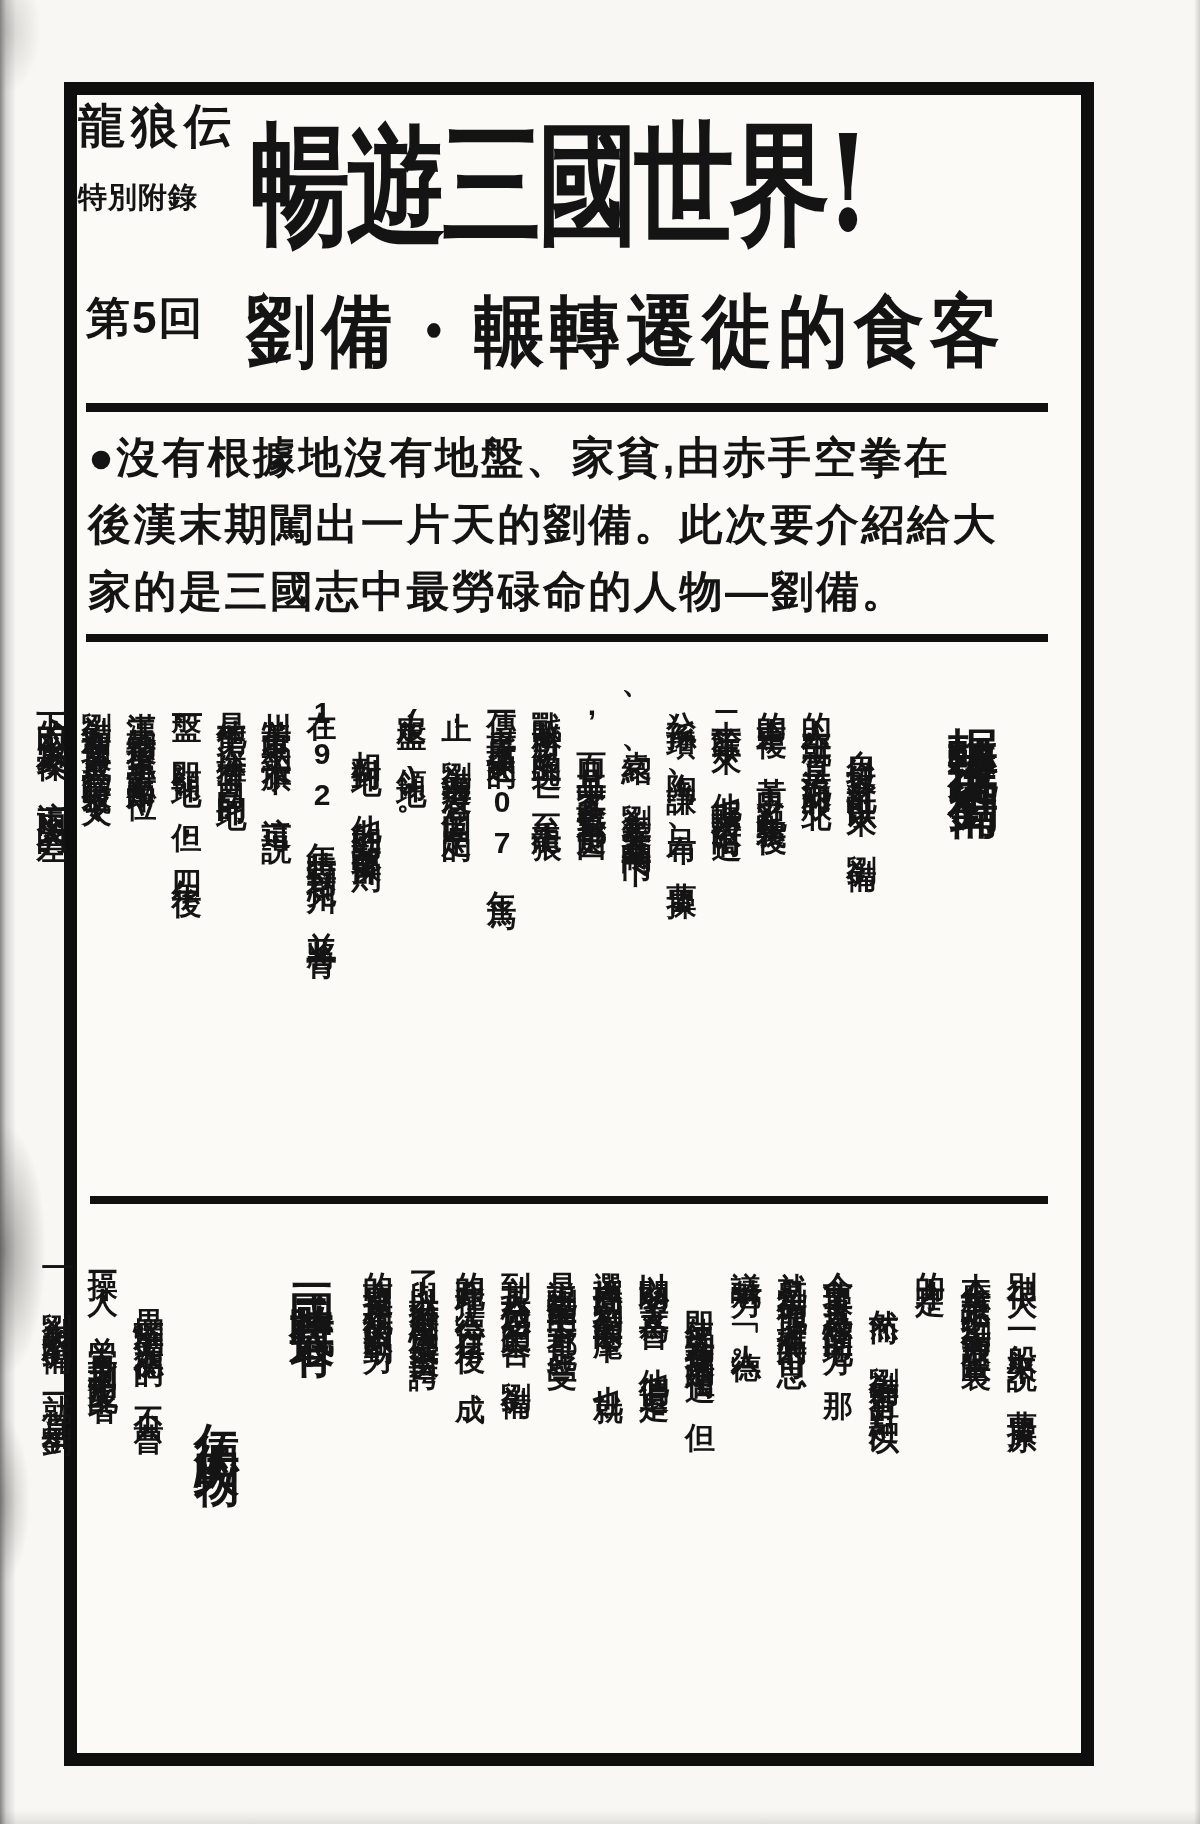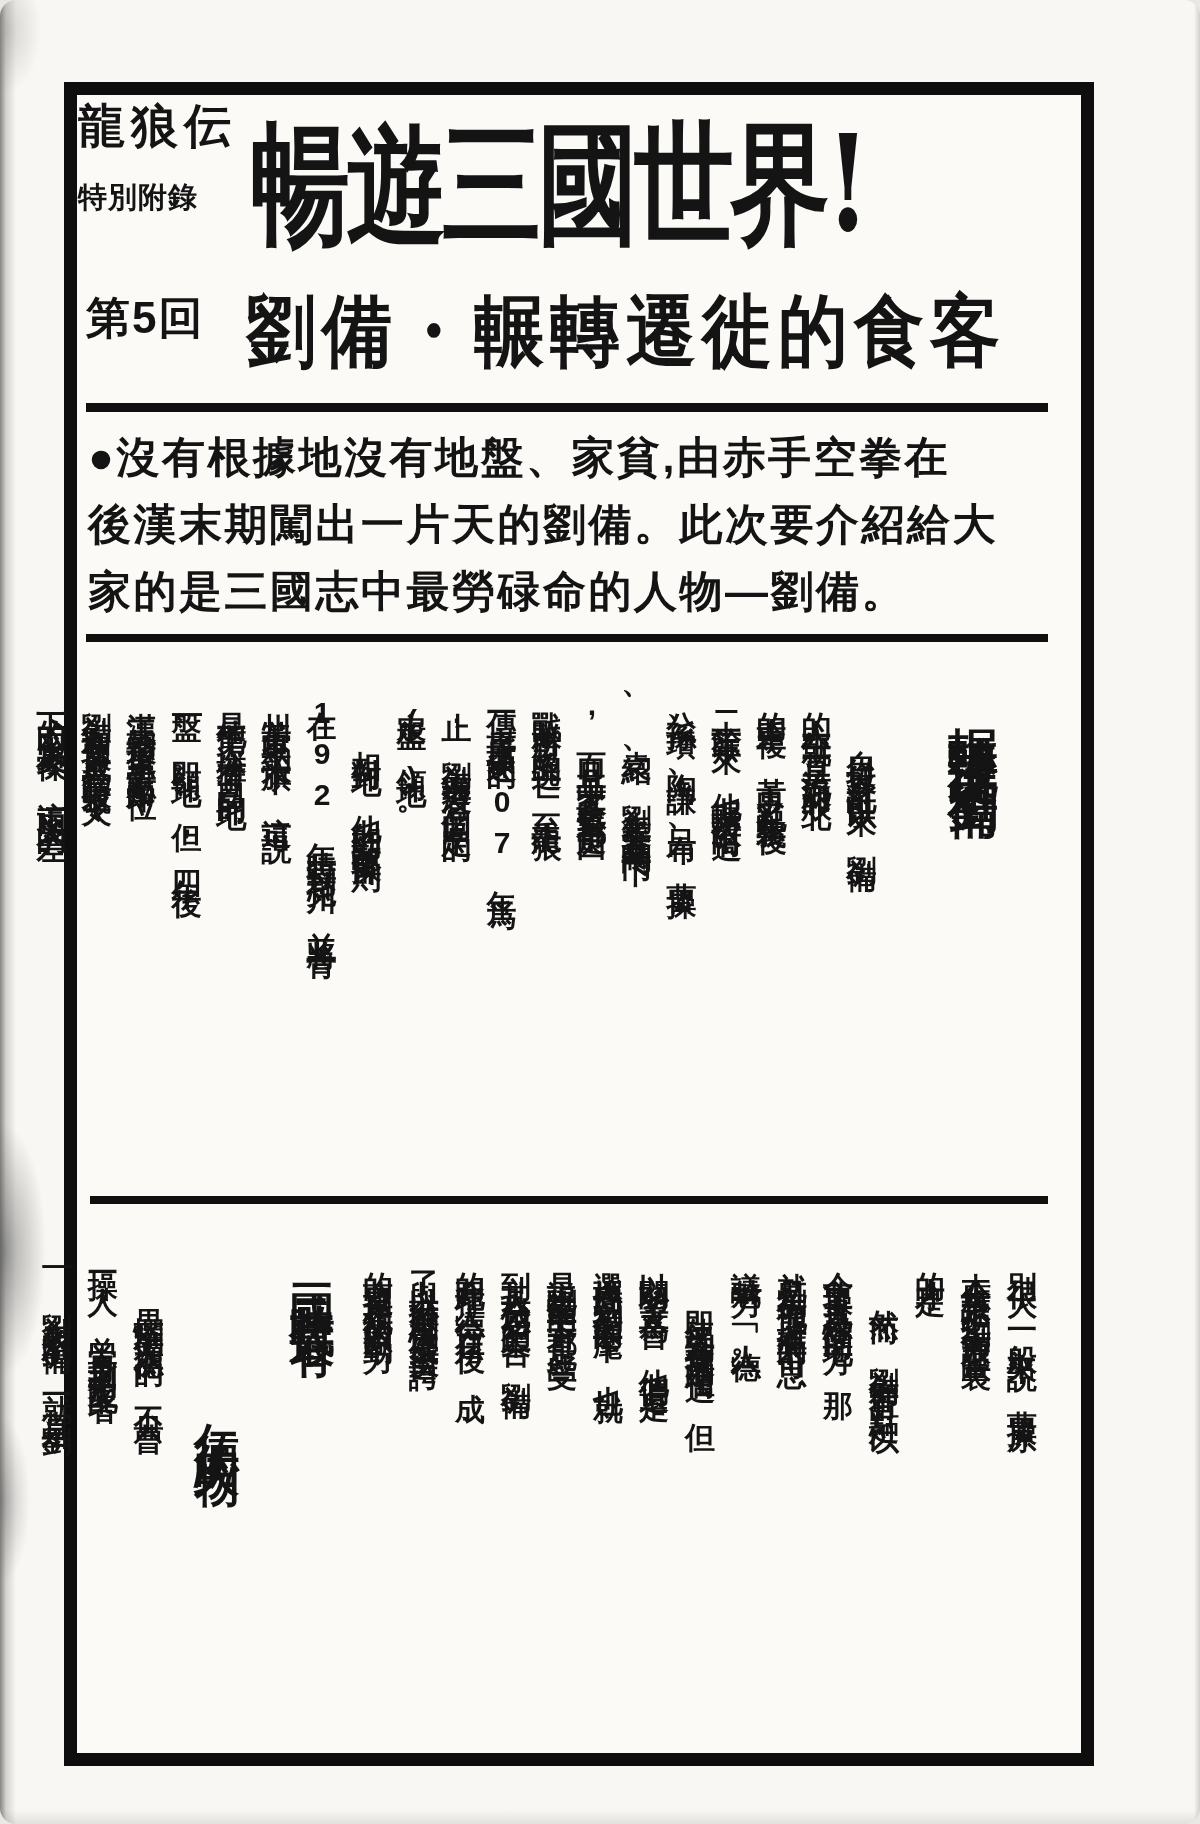--- a/index.html
+++ b/index.html
@@ -20,7 +20,6 @@
       linear-gradient(to left,  rgba(90,90,90,.25) 0px, rgba(90,90,90,0) 6px),
       linear-gradient(to top,   rgba(120,120,120,.18) 0px, rgba(120,120,120,0) 14px),
       #f8f7f3;
-    border-radius: 16px;
   }
   
   .frame{

